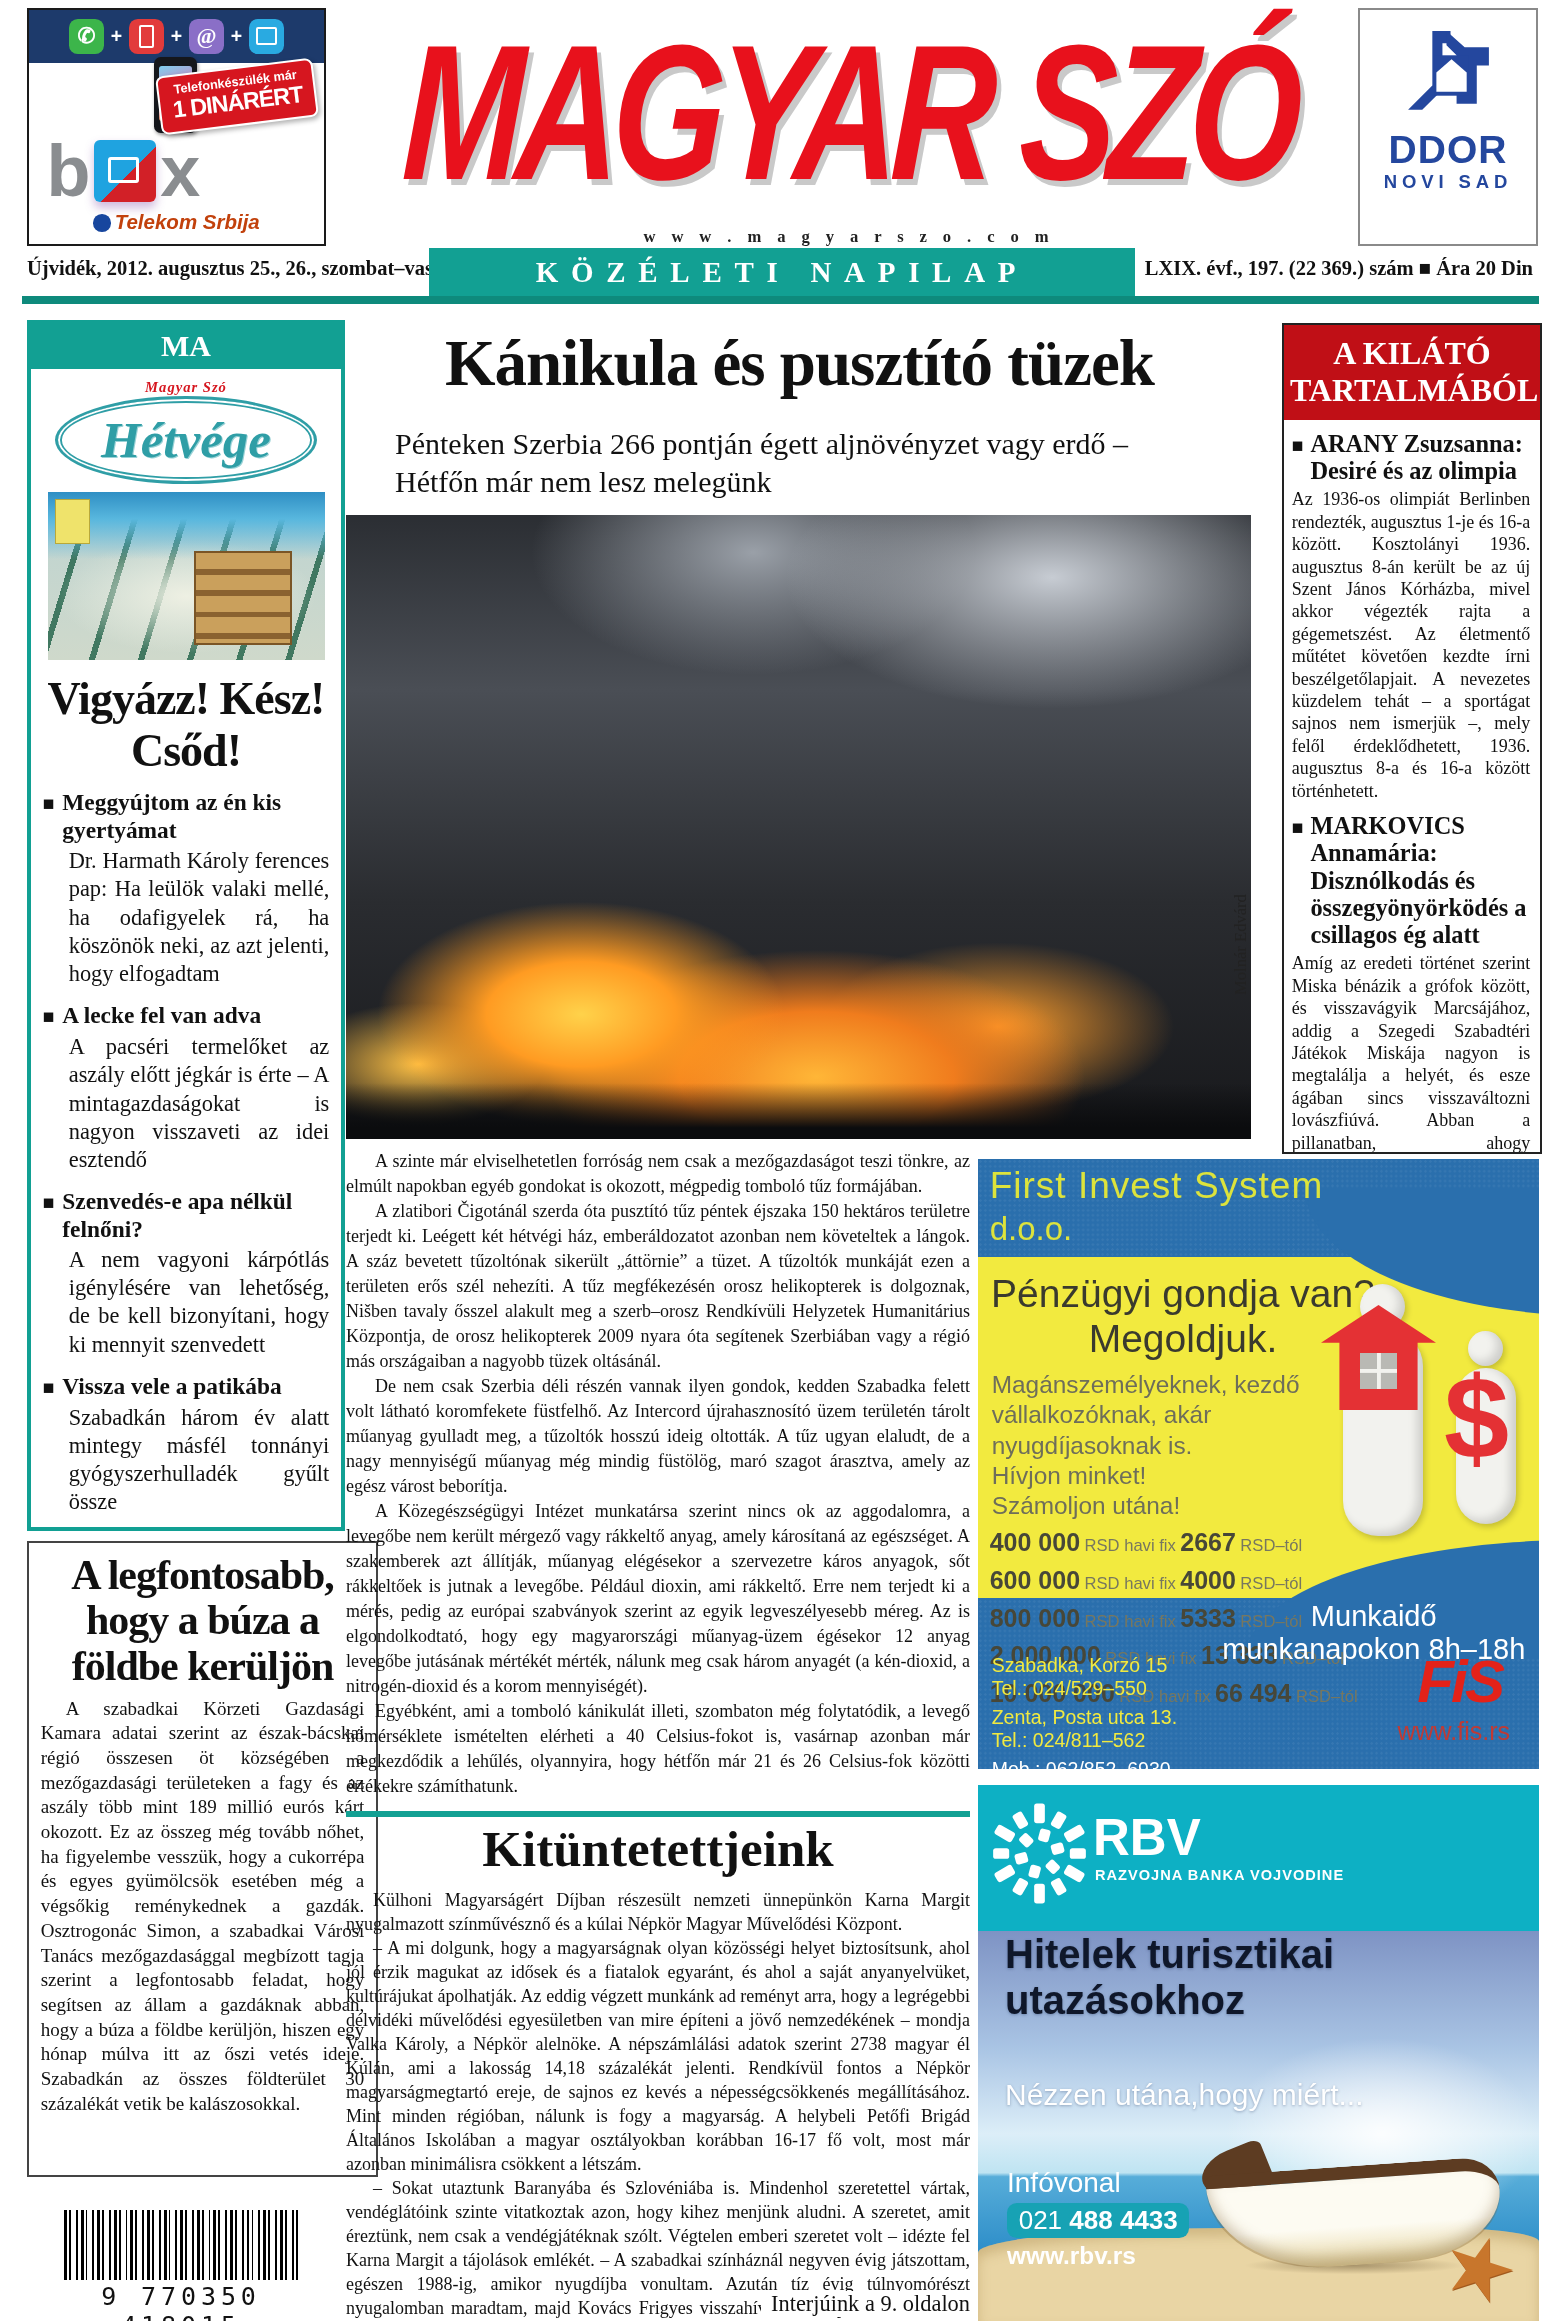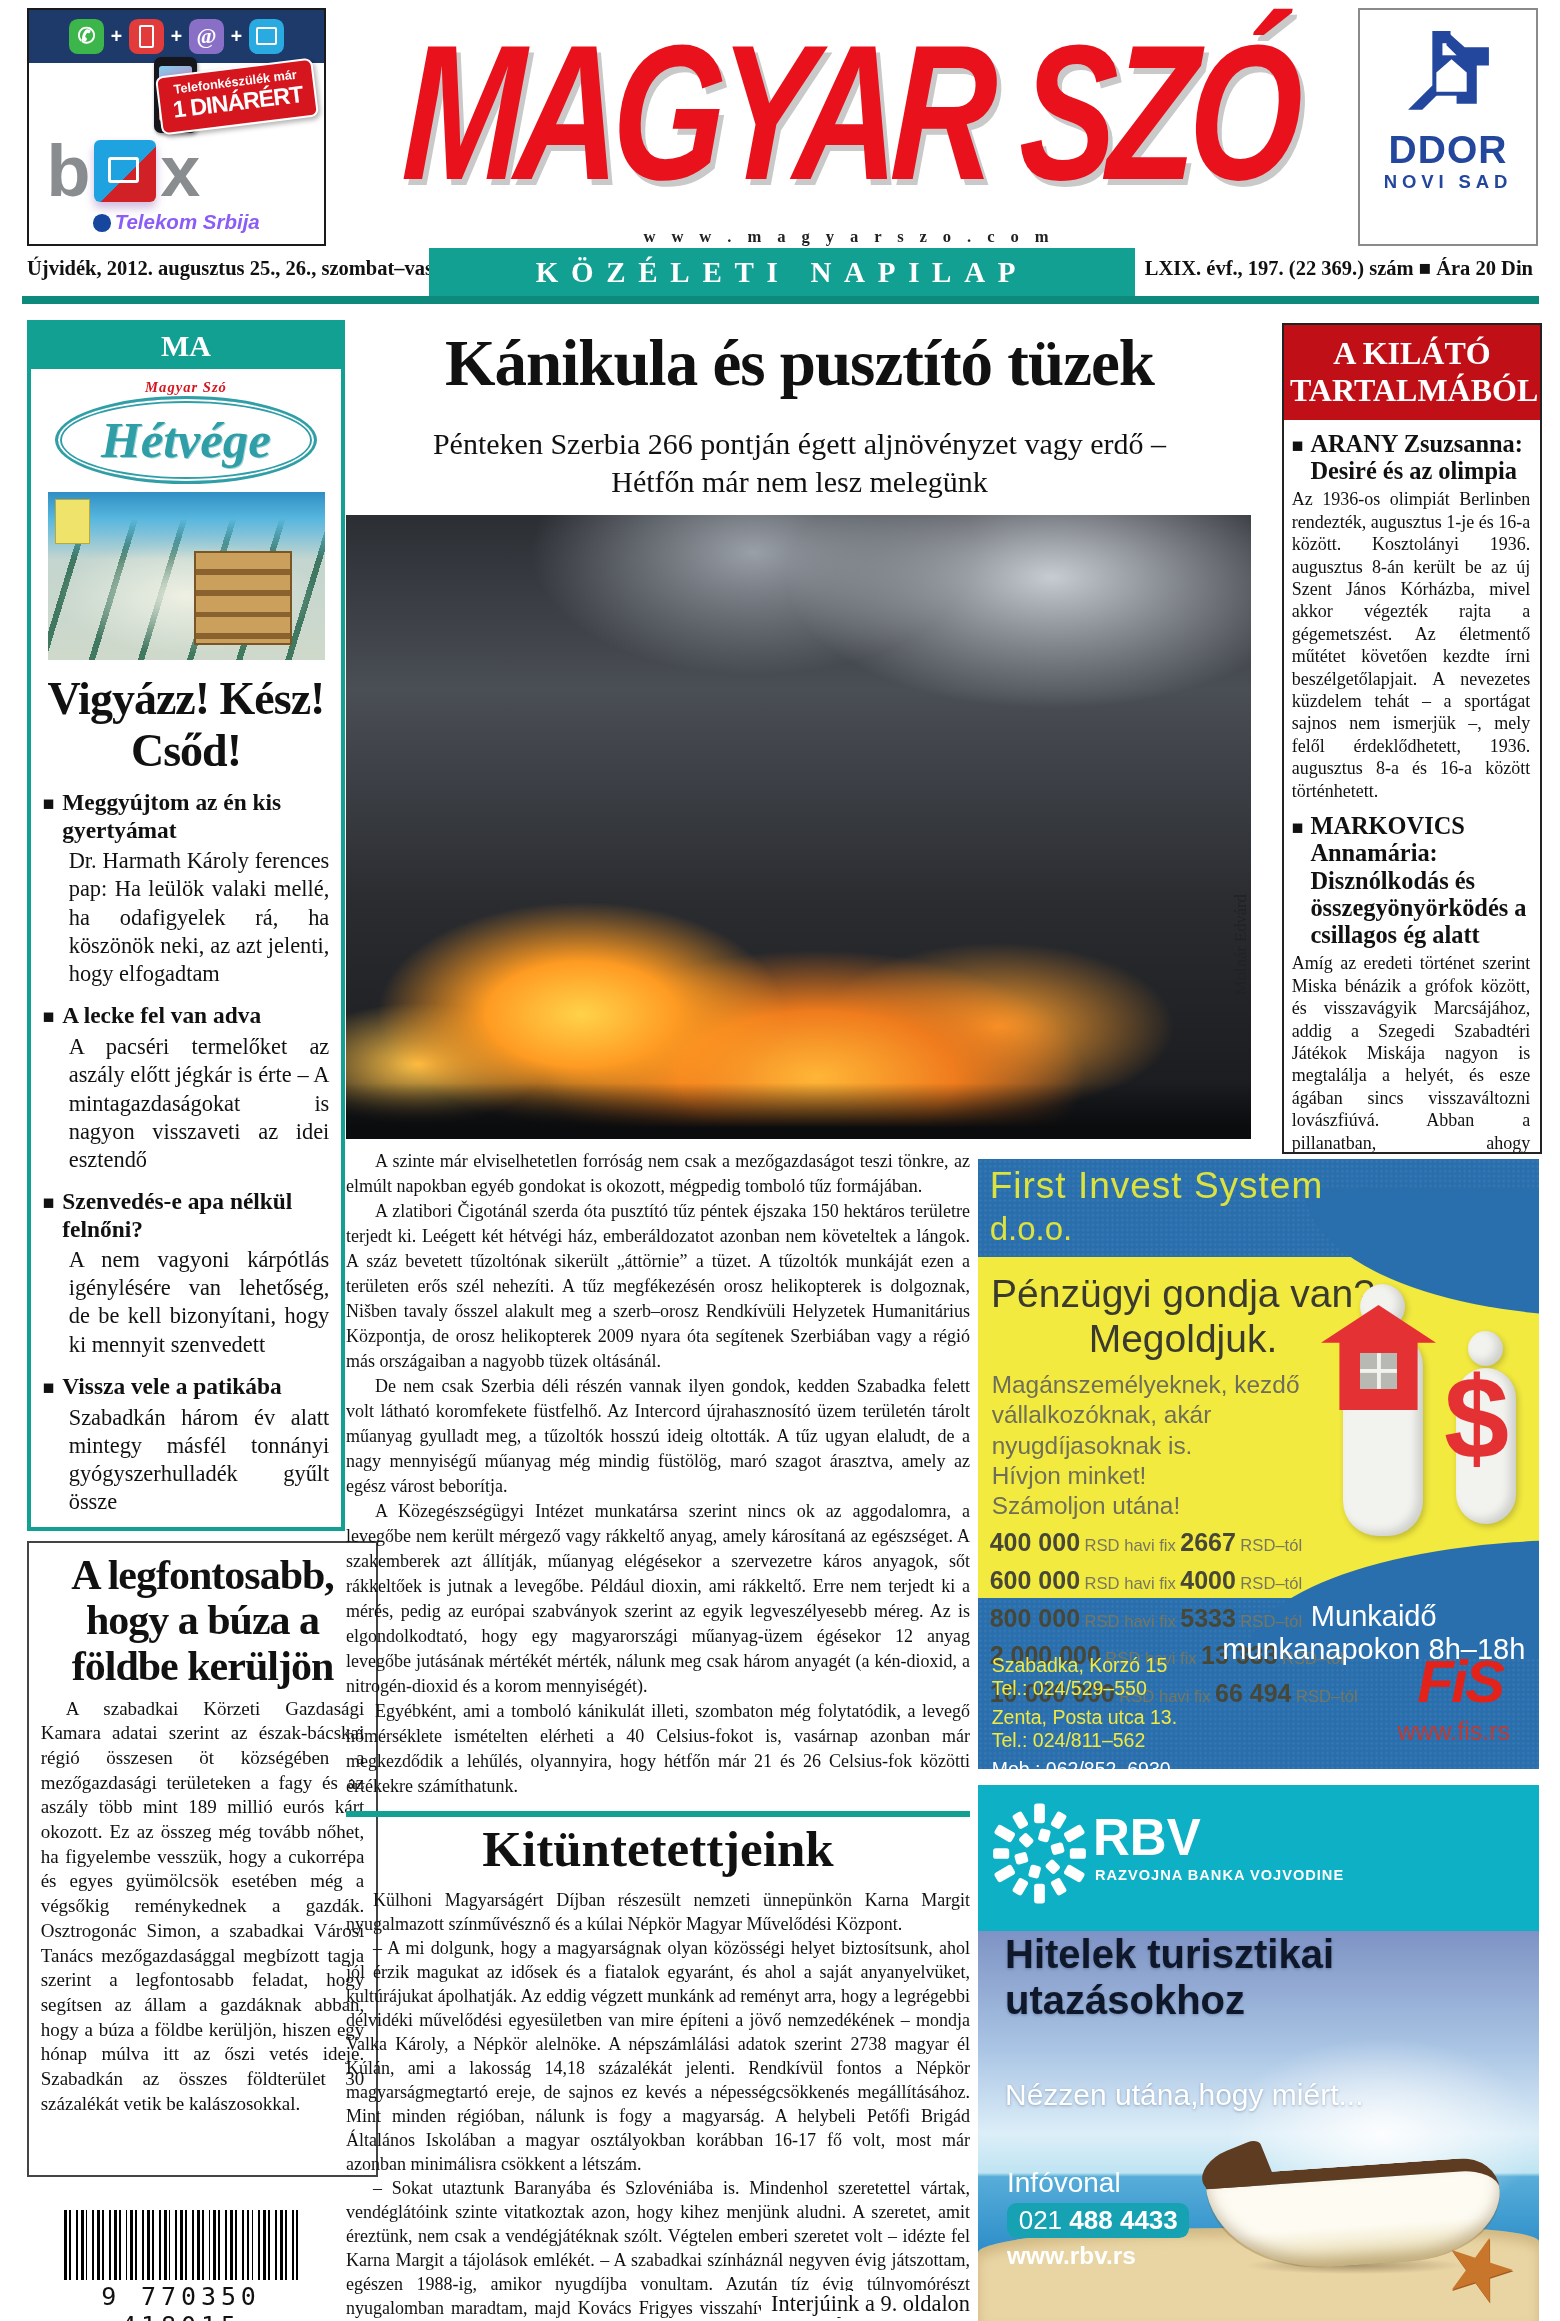--- a/index.html
+++ b/index.html
@@ -22,7 +22,7 @@
   .sticker{position:absolute;right:7.8px;top:57px;width:154px;height:55px;background:#d6161f;border:2.9px solid #fff;border-radius:7.8px;transform:rotate(-7deg);color:#fff;text-align:center;box-shadow:2px 2.9px 4.9px rgba(0,0,0,.3);}
   .sticker .s1{font:bold 12.7px "Liberation Sans",sans-serif;margin-top:5.9px;}
   .sticker .s2{font:bold 23.4px "Liberation Sans",sans-serif;letter-spacing:-1px;}
-  .tk-brand{position:absolute;left:0;right:0;bottom:9.8px;text-align:center;color:#8b5cf6;font:bold italic 20.5px "Liberation Sans",sans-serif;}
+  .tk-brand{position:absolute;left:0;right:0;bottom:9.8px;text-align:center;color:#c2410c;font:bold italic 20.5px "Liberation Sans",sans-serif;}
   .tk-brand .dot{display:inline-block;width:17.6px;height:17.6px;border-radius:50%;background:#17469e;position:relative;top:2.9px;margin-right:3.9px;}
 
   #masthead{left:449px;top:-5.9px;width:800px;height:234px;display:flex;align-items:center;justify-content:center;}

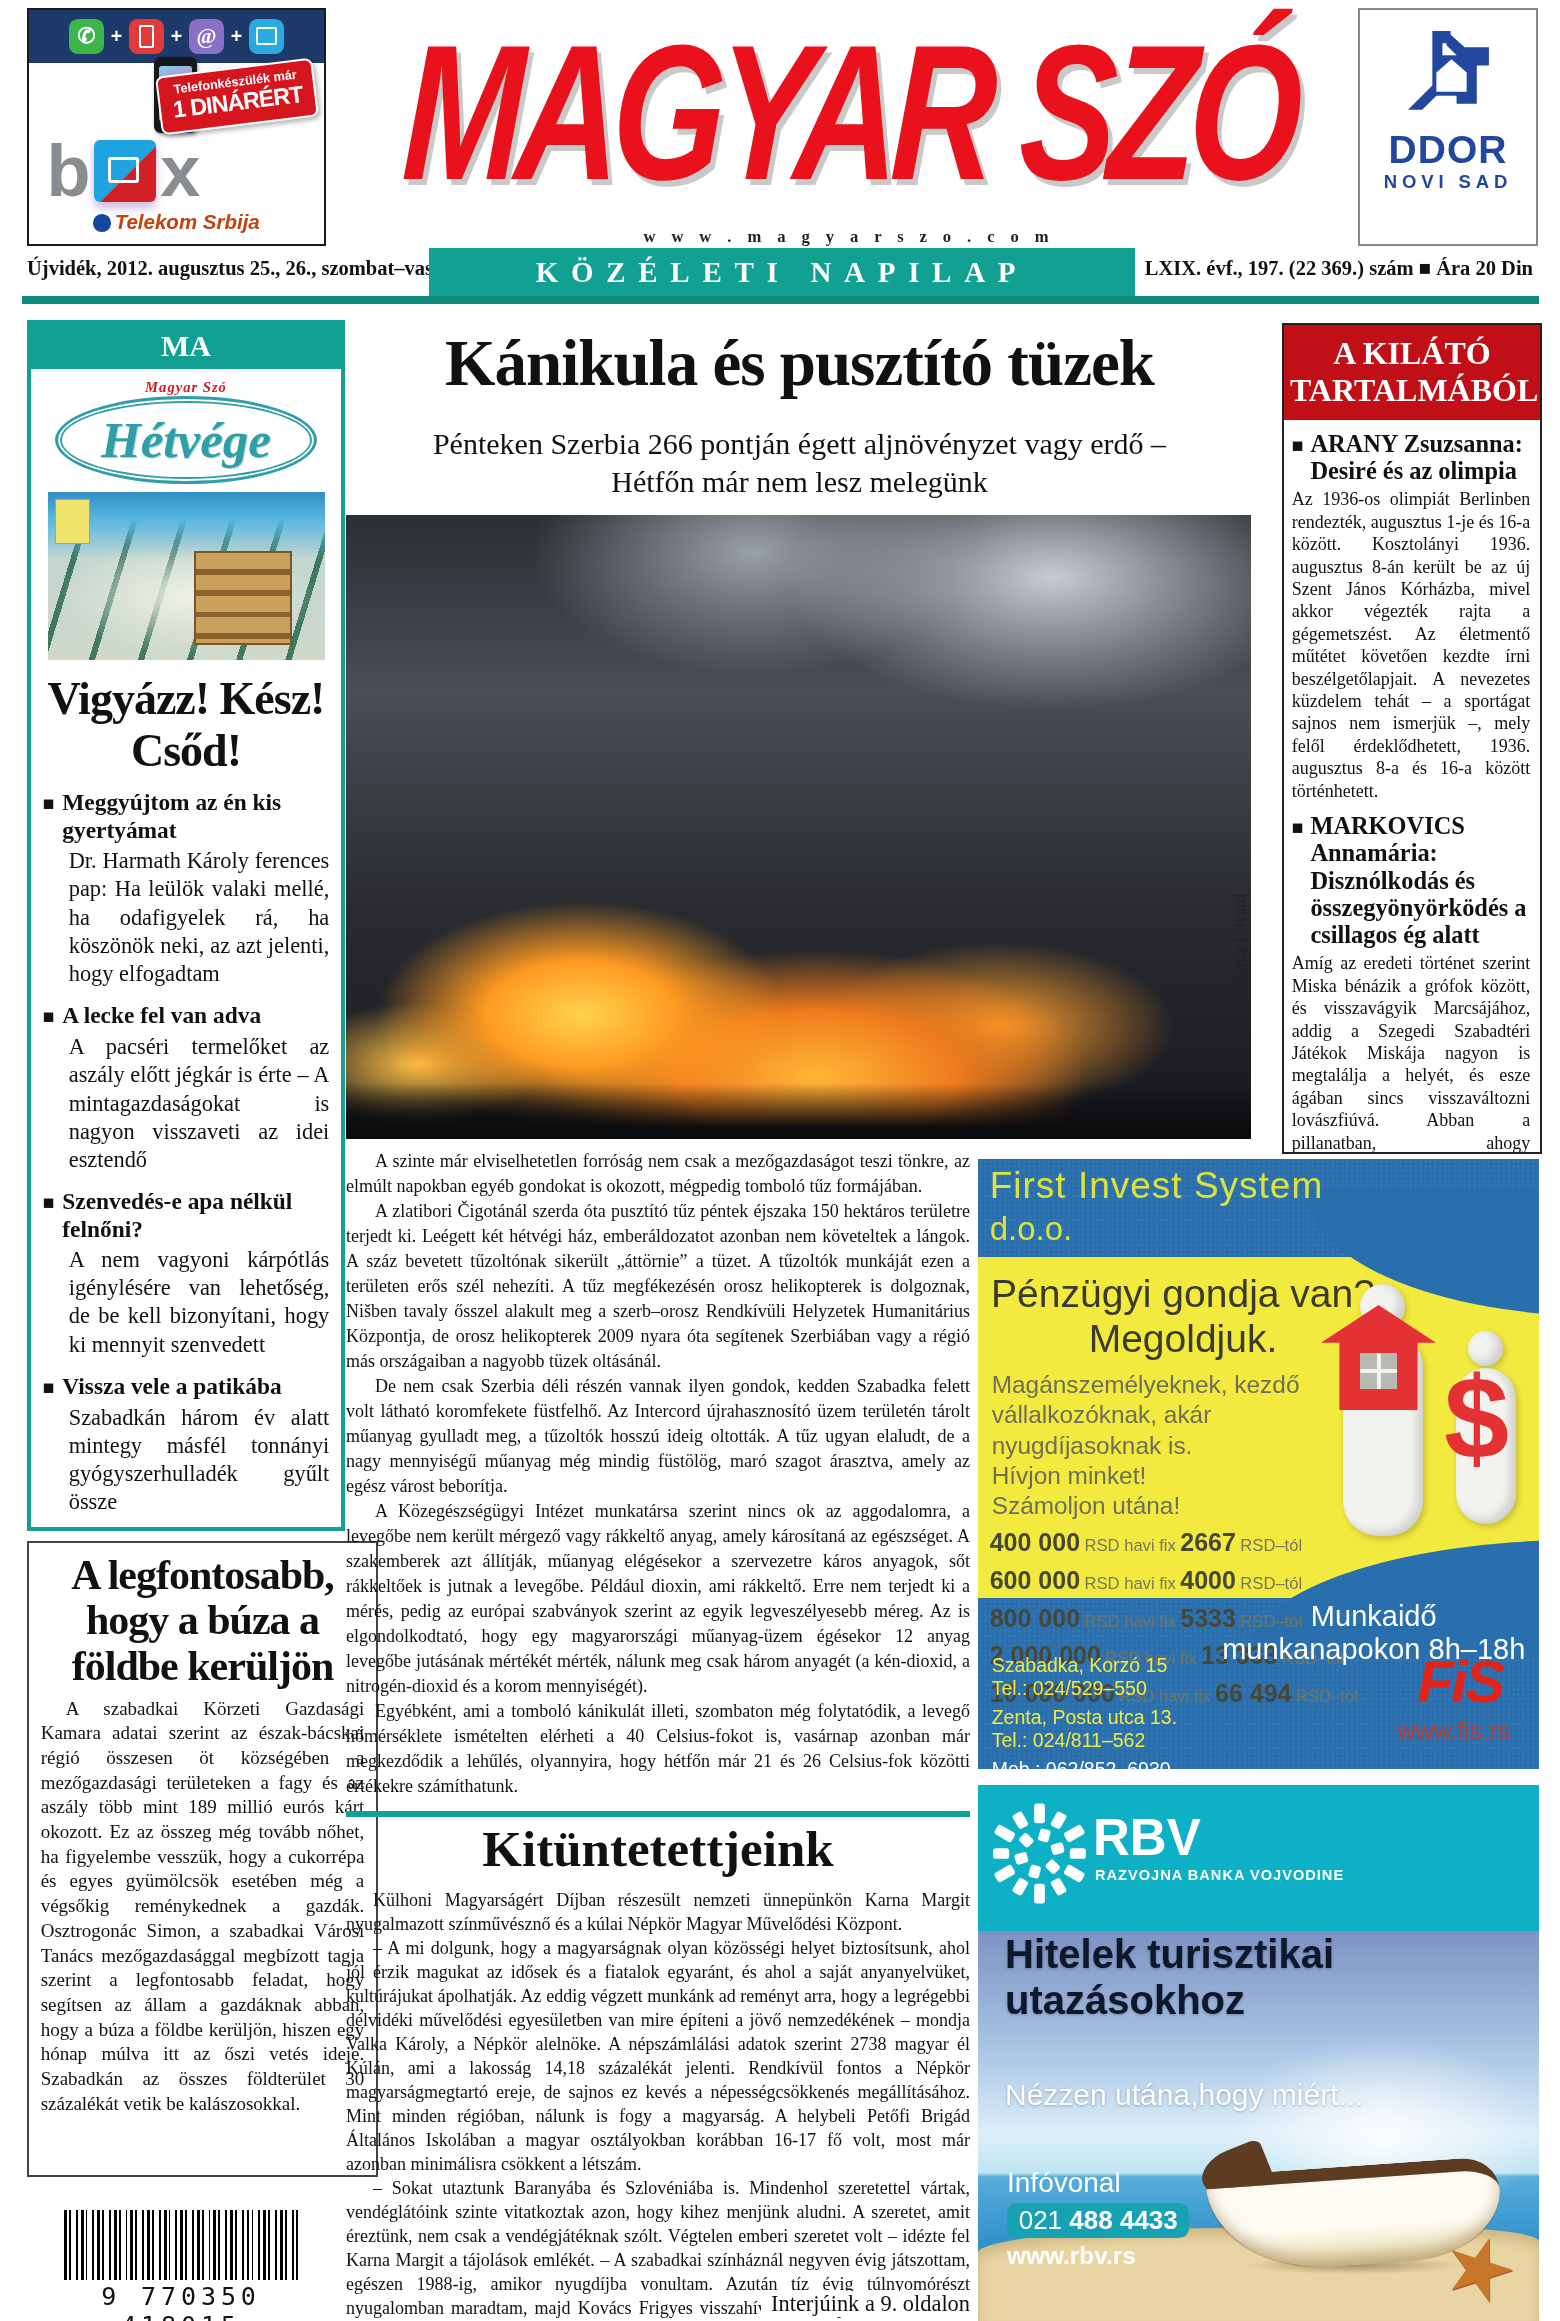--- a/index.html
+++ b/index.html
@@ -74,7 +74,7 @@
 
   
   #main-headline{left:346px;top:326px;width:907px;text-align:center;font:bold 65px "Liberation Serif",serif;letter-spacing:-1px;}
-  #main-subtitle{left:395px;top:425px;width:809px;text-align:center;font:30px/1.25 "Liberation Serif",serif;}
+  #main-subtitle{left:395px;top:425px;width:809px;text-align:left;font:30px/1.25 "Liberation Serif",serif;}
   #fire-photo{left:346px;top:515px;width:905px;height:624px;background:
       radial-gradient(42% 30% at 78% 10%,#c7ccd3 0%,rgba(199,204,211,0) 70%),
       radial-gradient(35% 28% at 45% 6%,#9aa0a8 0%,rgba(154,160,168,0) 70%),

